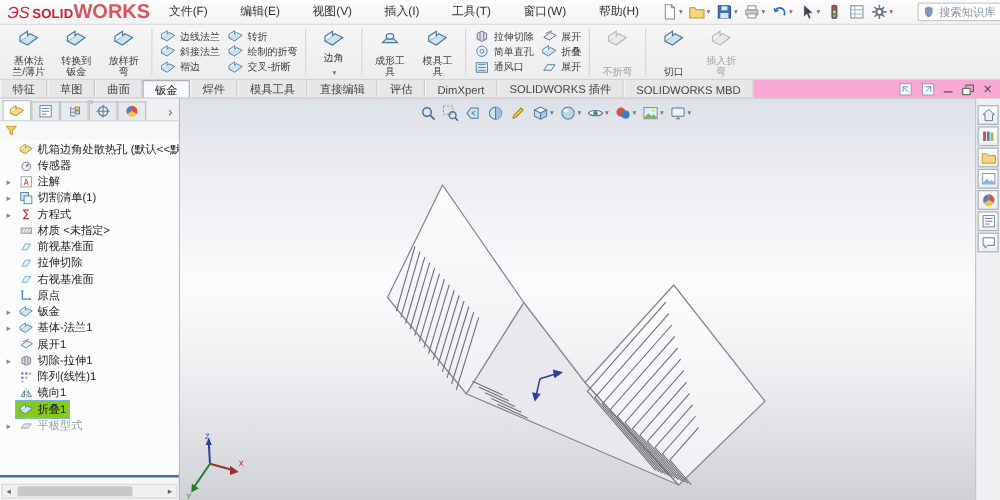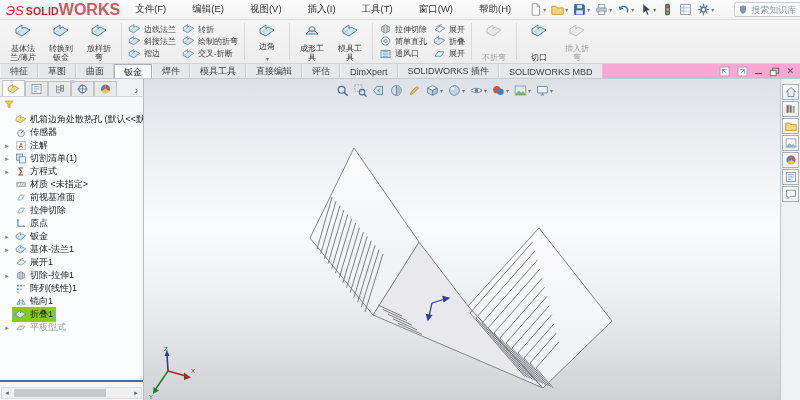--- a/index.html
+++ b/index.html
@@ -617,6 +617,17 @@
                 </svg>
               </span>
               <span class="tlabel">拉伸切除</span>
+            </span>
+          </div>
+          <div class="trow">
+            <span class="arr"></span>
+            <span class="tcontent">
+              <span class="icn">
+                <svg viewBox="0 0 16 16" width="100%" height="100%">
+                  <path d="M3 11.5l4-7h6l-4 7z" fill="#dff0fb" fill-opacity="0.85" stroke="#6fa3c8"></path>
+                </svg>
+              </span>
+              <span class="tlabel">右视基准面</span>
             </span>
           </div>
           <div class="trow">

